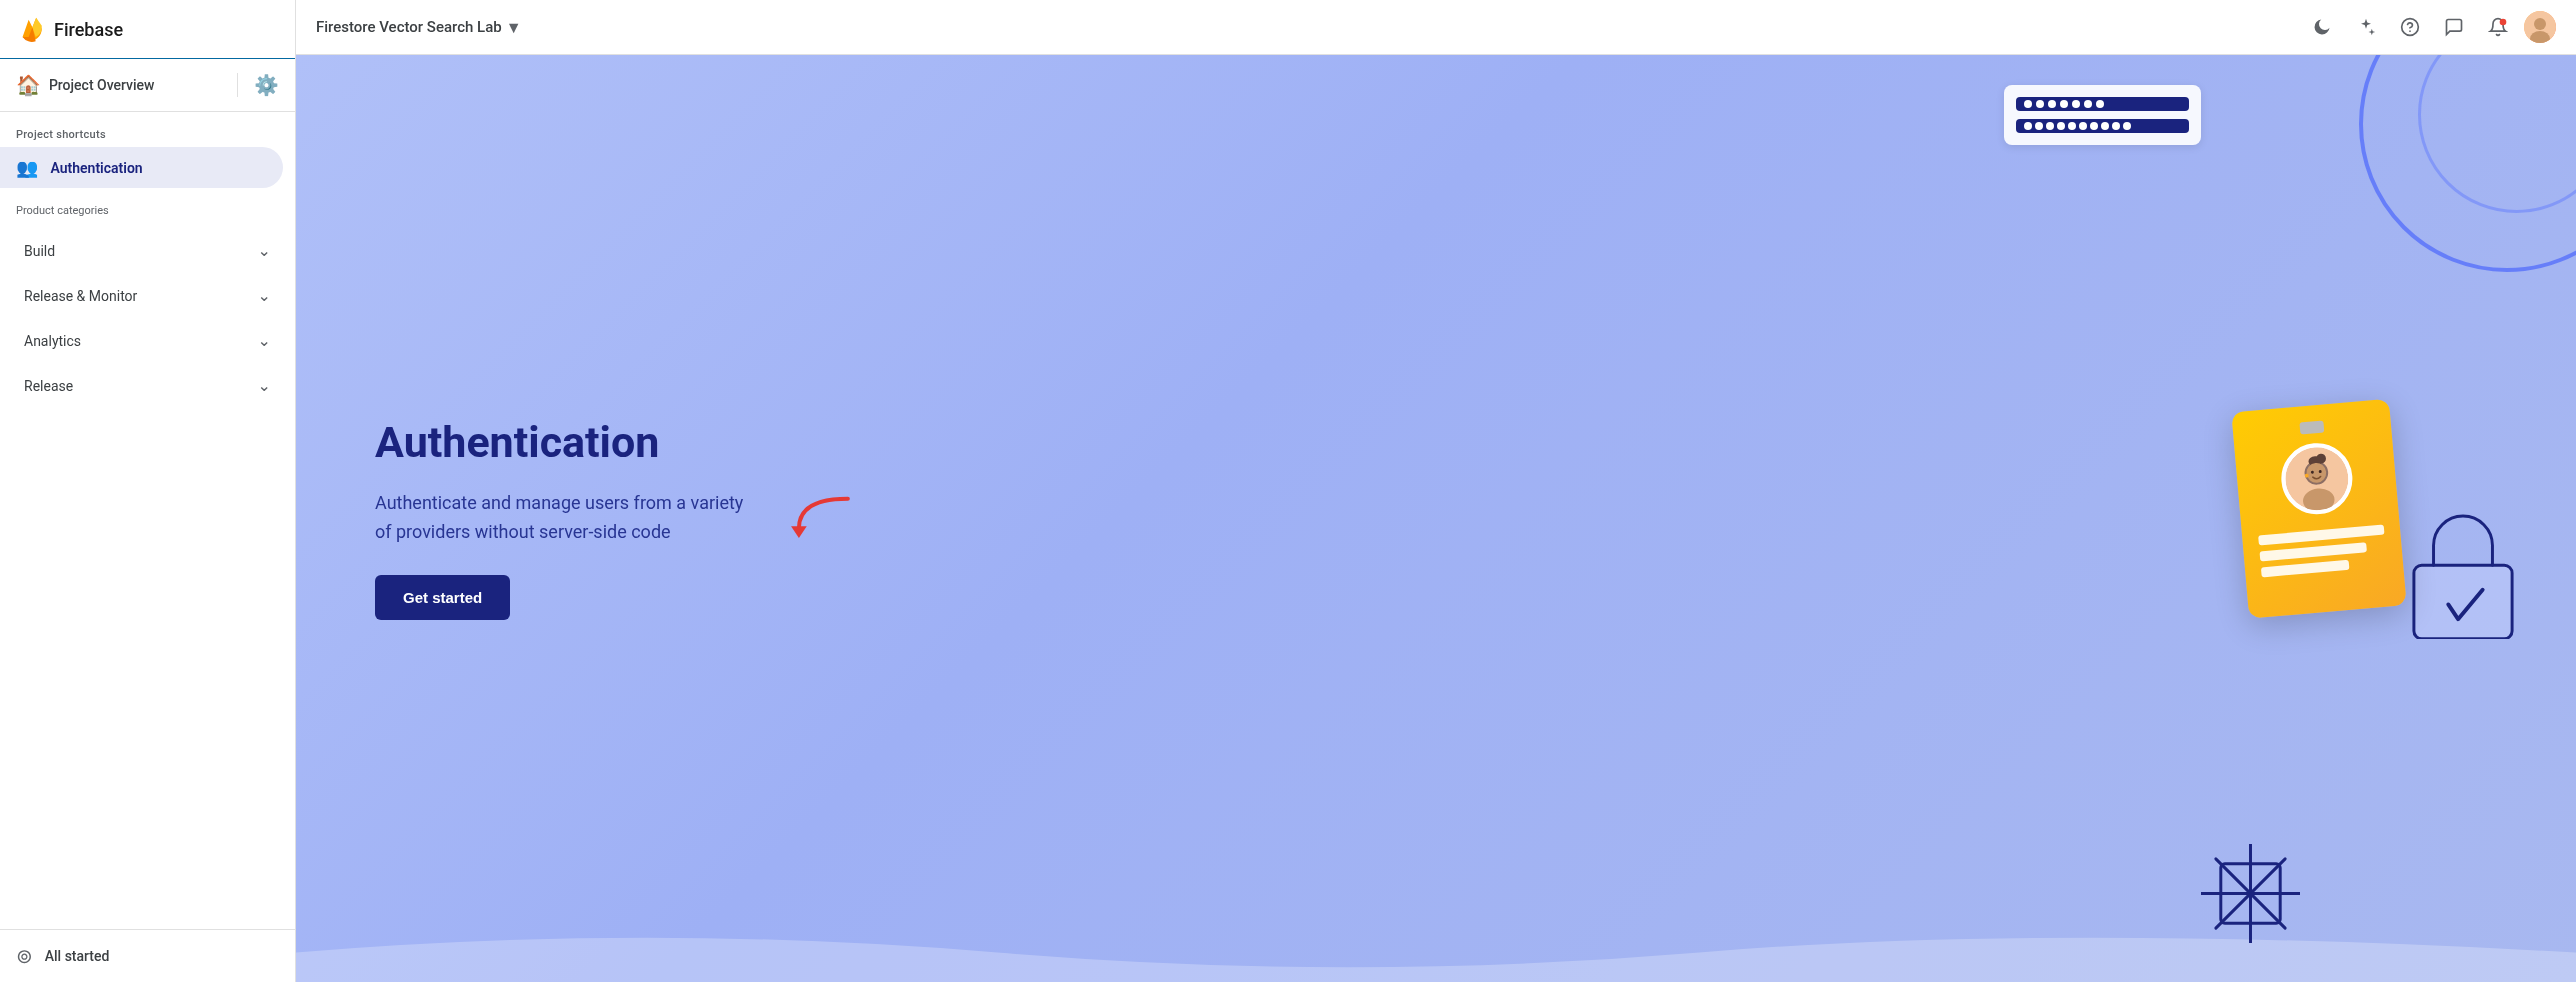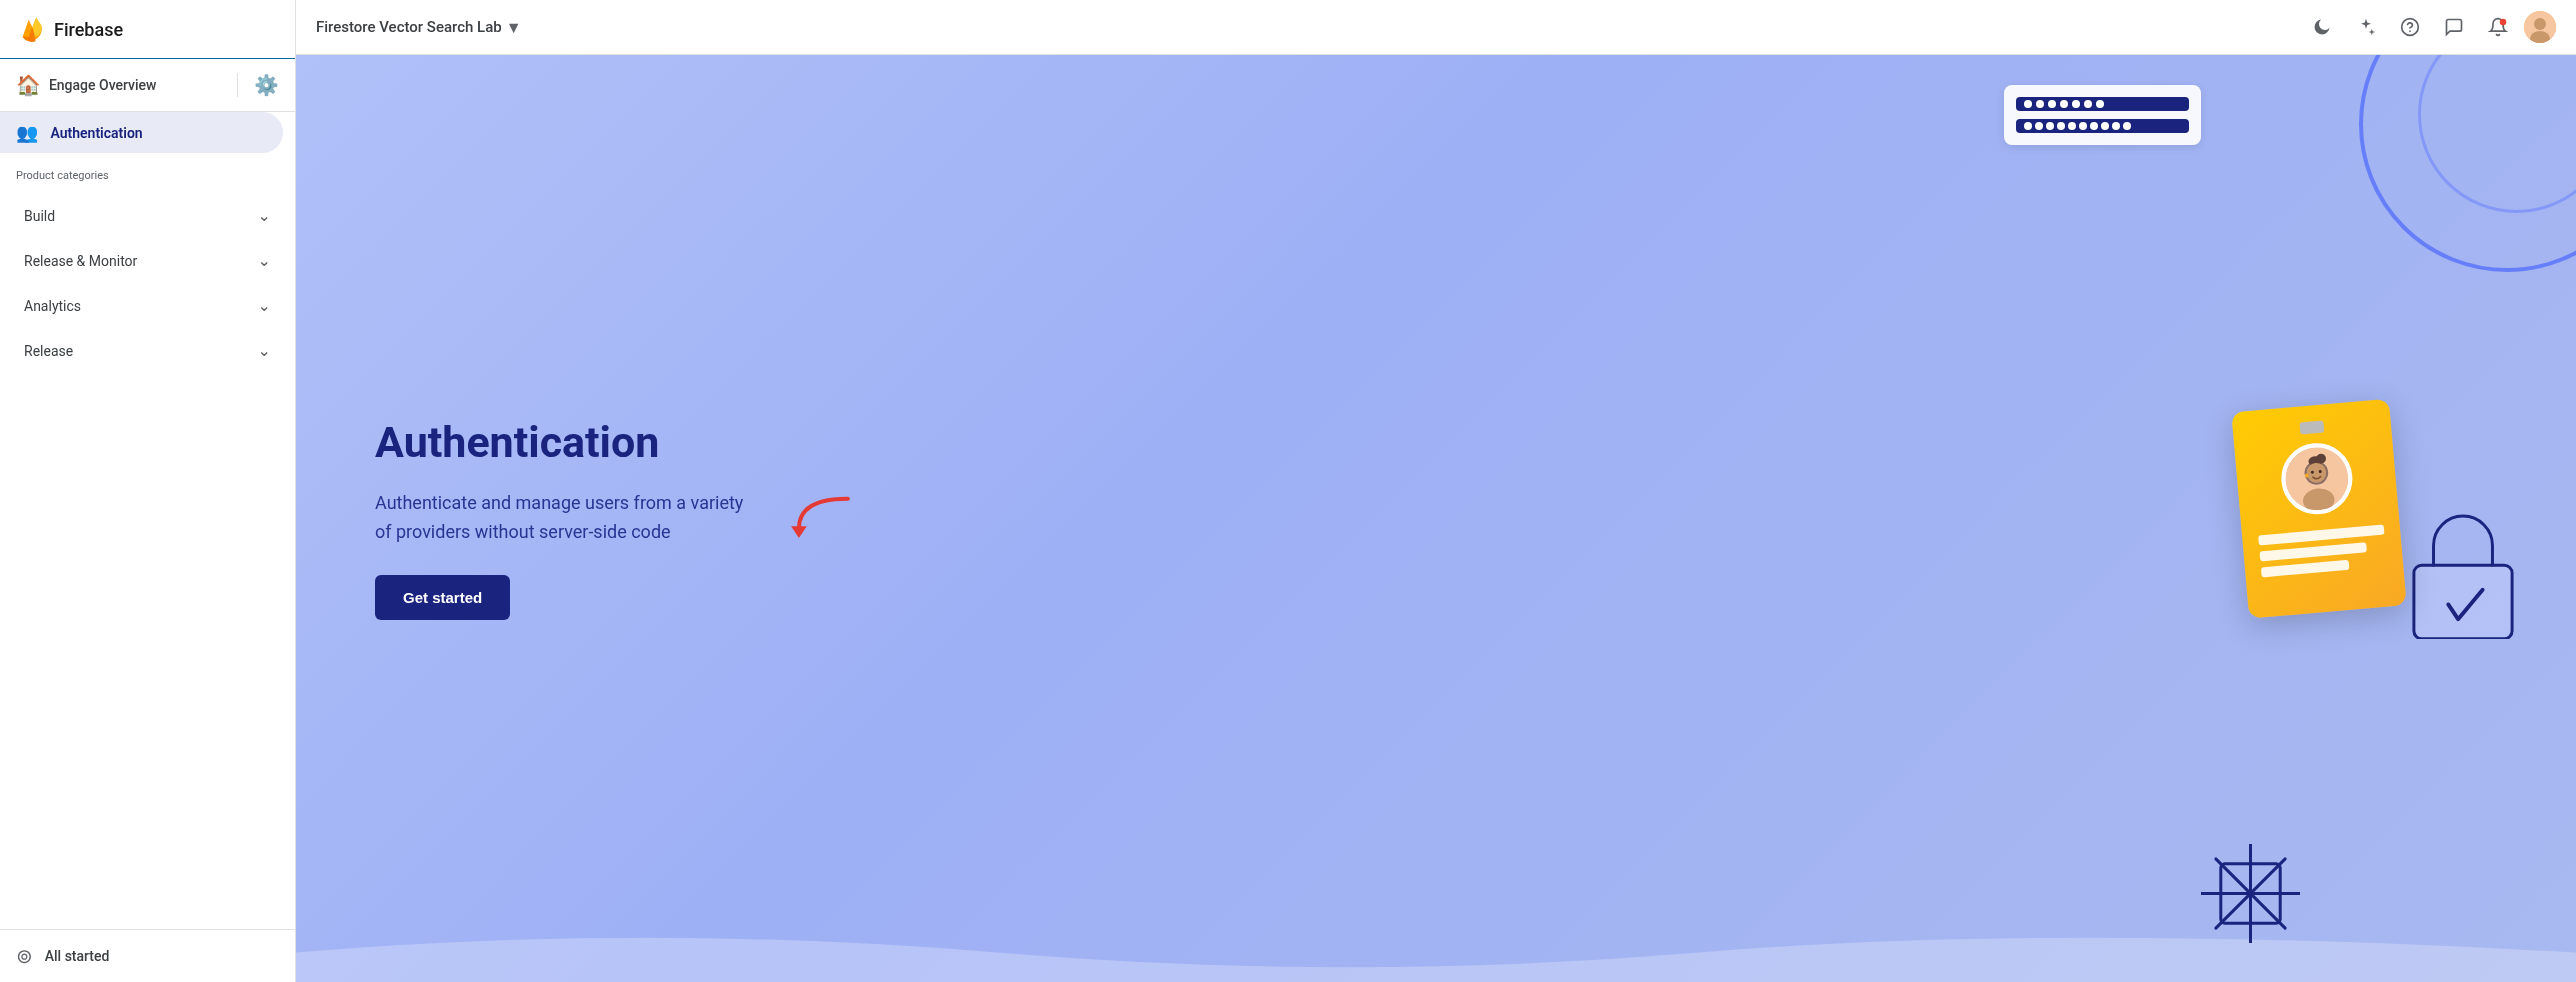--- a/index.html
+++ b/index.html
@@ -430,7 +430,7 @@
 
   <div class="project-overview-section">
     <span class="home-icon">🏠</span>
-    <span class="project-overview-label">Engage Overview</span>
+    <span class="project-overview-label">Project Overview</span>
     <div class="divider-vertical"></div>
     <span class="settings-icon">⚙️</span>
   </div>

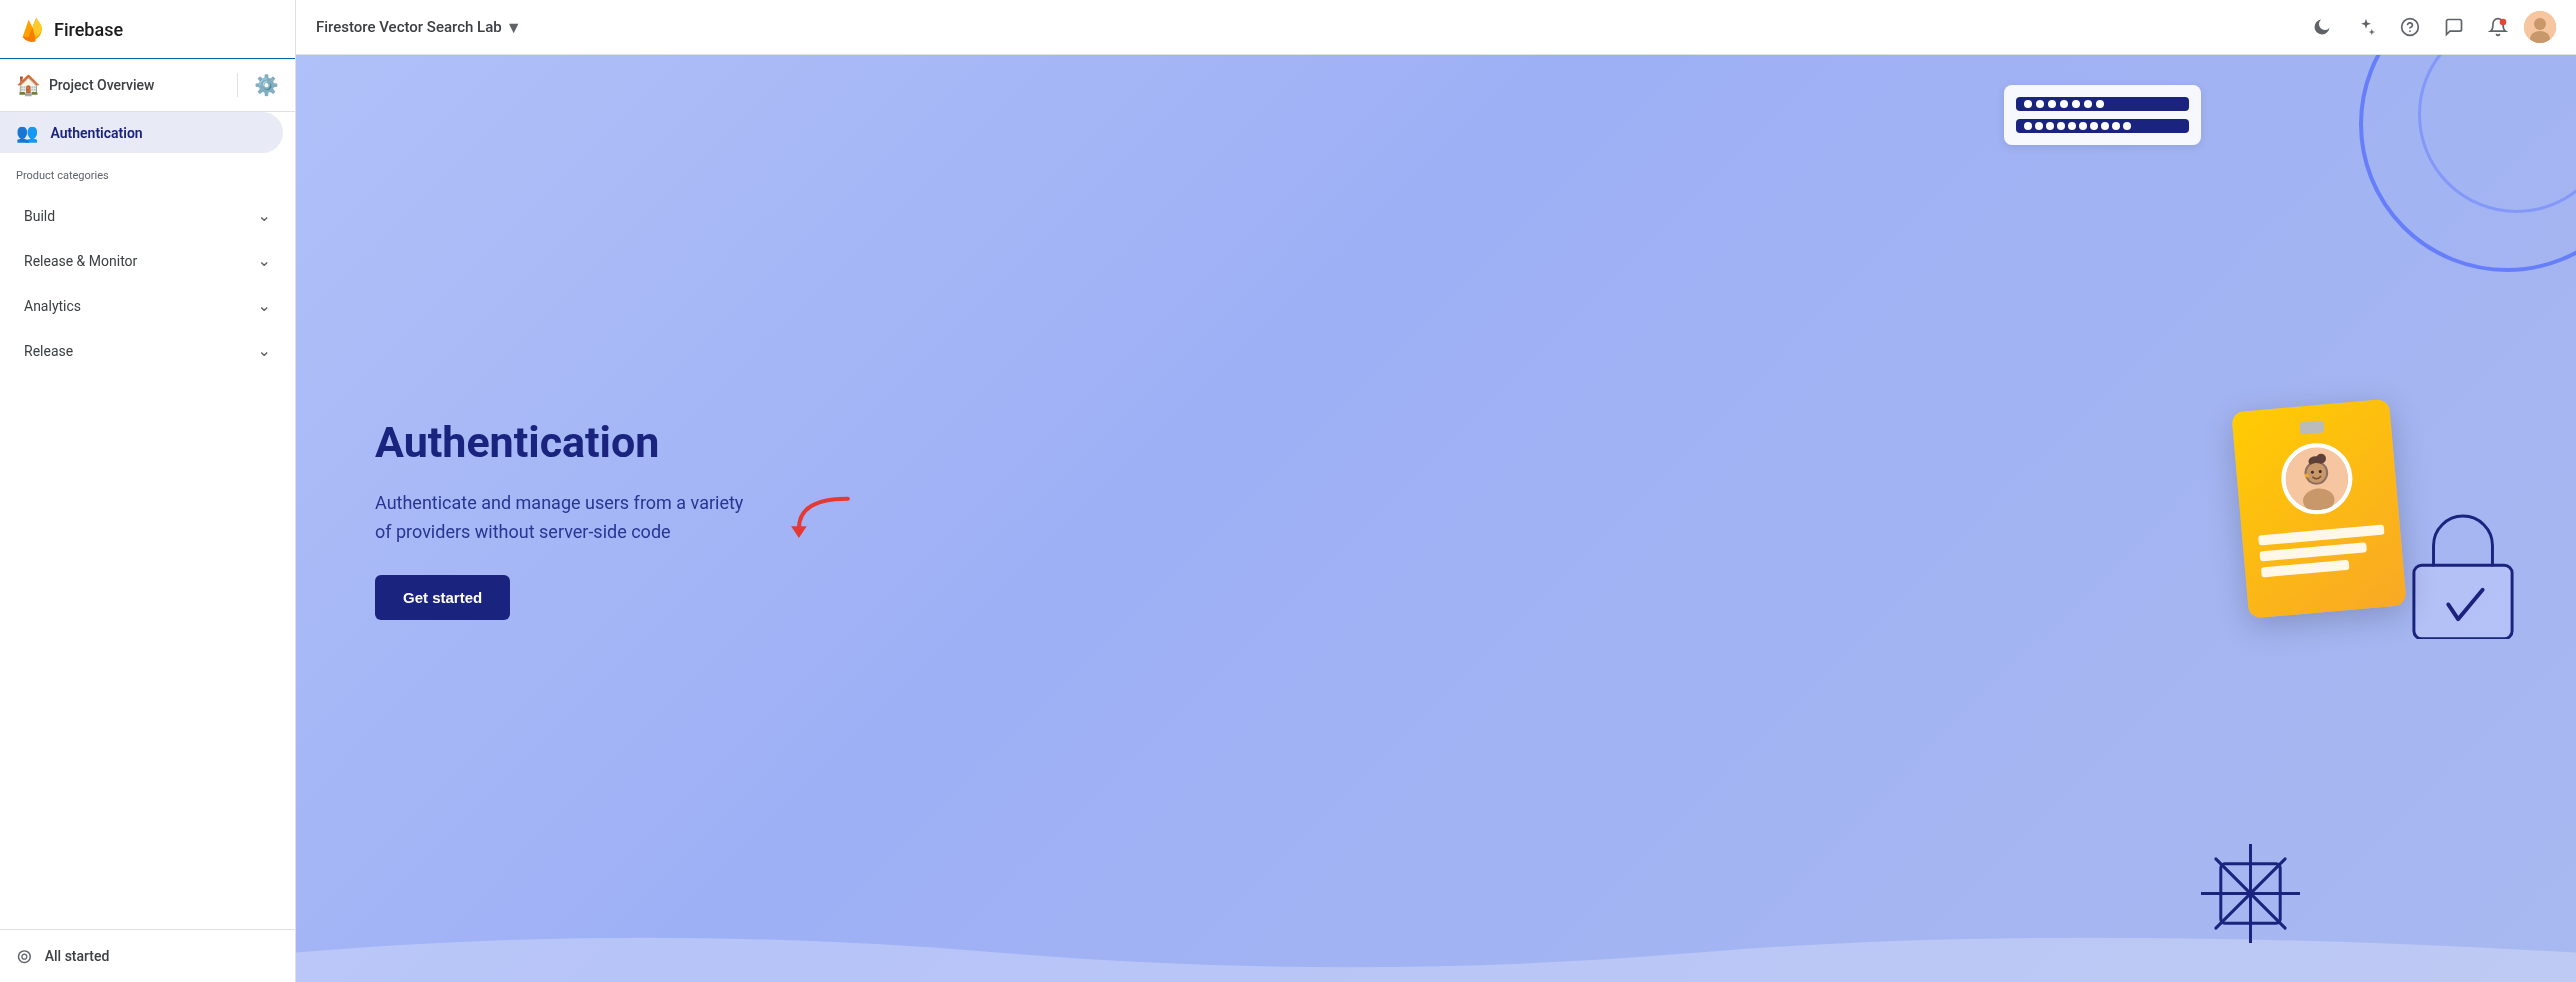--- a/index.html
+++ b/index.html
@@ -435,6 +435,7 @@
     <span class="settings-icon">⚙️</span>
   </div>
 
+  <div class="sidebar-section-label">Project shortcuts</div>
 
   <div class="sidebar-item active">
     <span class="item-icon">👥</span>

